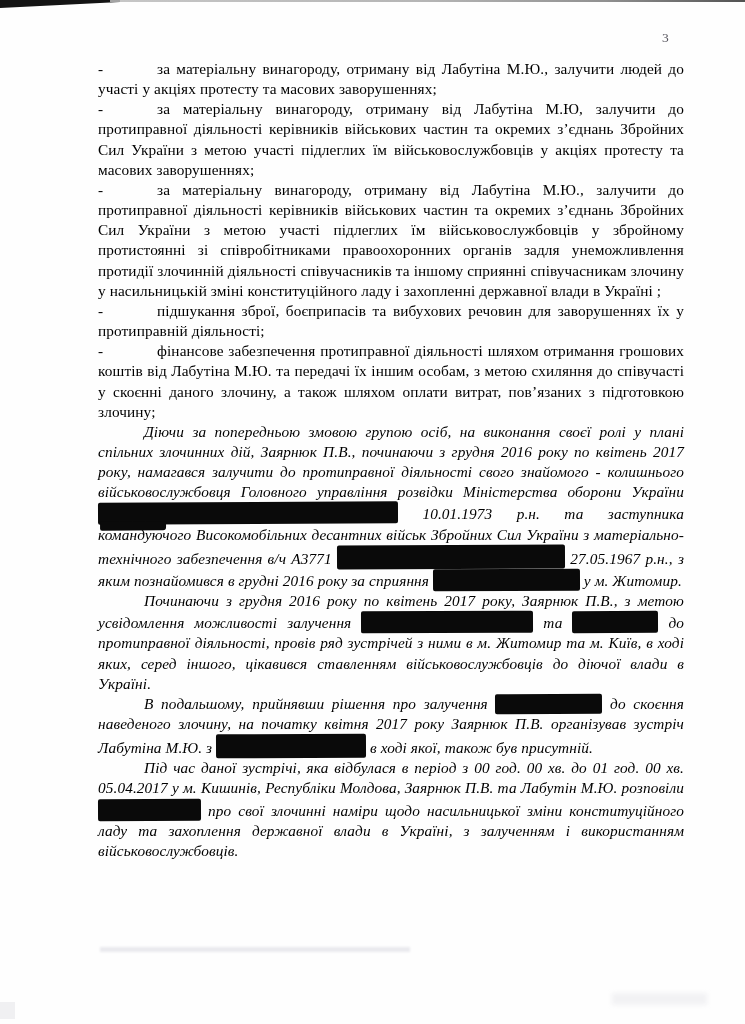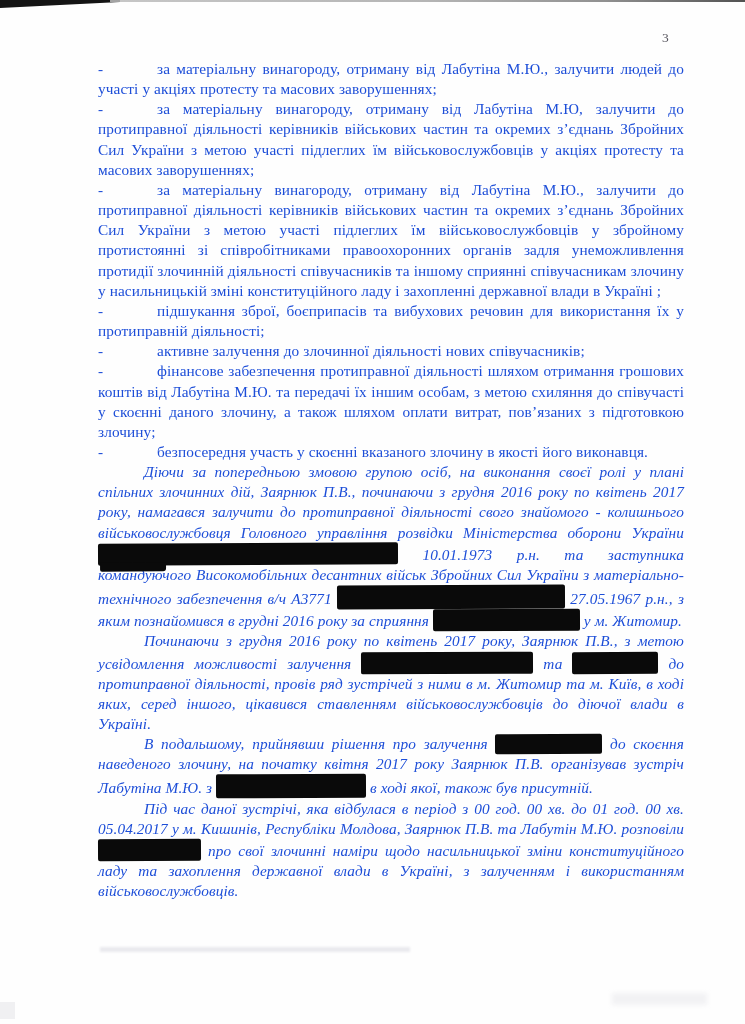--- a/index.html
+++ b/index.html
@@ -67,7 +67,7 @@
   <div class="top-wedge"></div>
   <div class="top-line"></div>
   <div class="page-number">3</div>
-  <div class="body" id="doc-body" style="color: #1d4ed8;">
+  <div class="body" id="doc-body" style="color: #000000;">
       <p class="para dash"><span class="dash-marker">-</span><span>за матеріальну винагороду, отриману від Лабутіна М.Ю., залучити людей до участі у акціях протесту та масових заворушеннях;</span></p>
       <p class="para dash"><span class="dash-marker">-</span><span>за матеріальну винагороду, отриману від Лабутіна М.Ю, залучити до протиправної діяльності керівників військових частин та окремих з’єднань Збройних Сил України з метою участі підлеглих їм військовослужбовців у акціях протесту та масових заворушеннях;</span></p>
       <p class="para dash"><span class="dash-marker">-</span><span>за матеріальну винагороду, отриману від Лабутіна М.Ю., залучити до протиправної діяльності керівників військових частин та окремих з’єднань Збройних Сил України з метою участі підлеглих їм військовослужбовців у збройному протистоянні зі співробітниками правоохоронних органів задля унеможливлення протидії злочинній діяльності співучасників та іншому сприянні співучасникам злочину у насильницькій зміні конституційного ладу і захопленні державної влади в Україні ;</span></p>

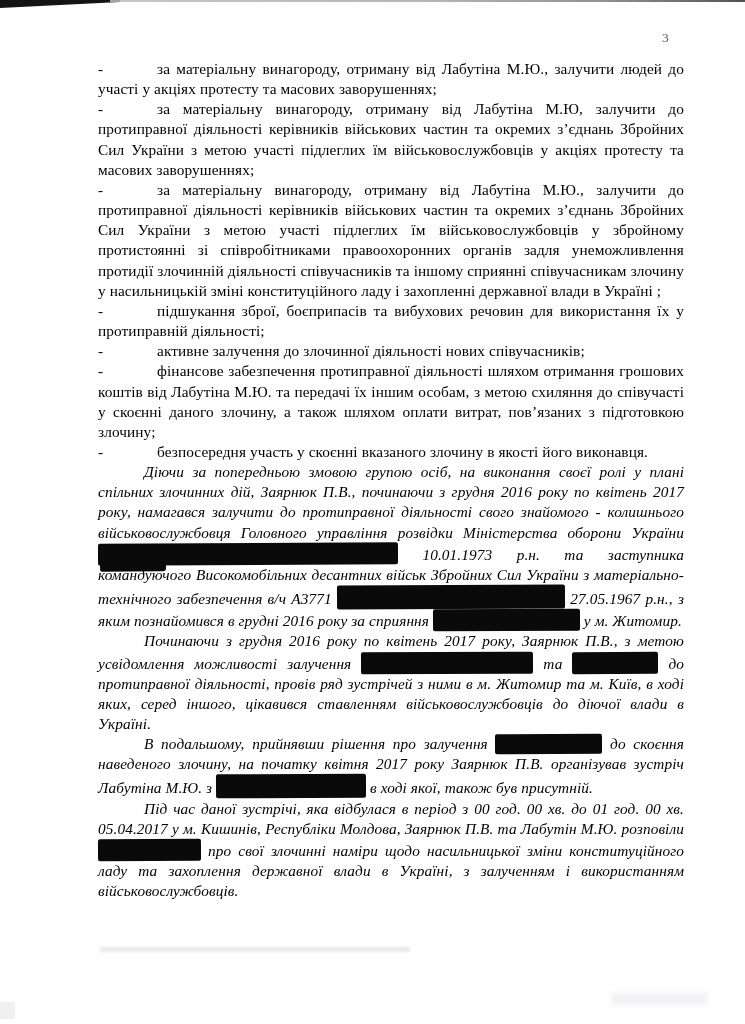--- a/index.html
+++ b/index.html
@@ -71,7 +71,7 @@
       <p class="para dash"><span class="dash-marker">-</span><span>за матеріальну винагороду, отриману від Лабутіна М.Ю., залучити людей до участі у акціях протесту та масових заворушеннях;</span></p>
       <p class="para dash"><span class="dash-marker">-</span><span>за матеріальну винагороду, отриману від Лабутіна М.Ю, залучити до протиправної діяльності керівників військових частин та окремих з’єднань Збройних Сил України з метою участі підлеглих їм військовослужбовців у акціях протесту та масових заворушеннях;</span></p>
       <p class="para dash"><span class="dash-marker">-</span><span>за матеріальну винагороду, отриману від Лабутіна М.Ю., залучити до протиправної діяльності керівників військових частин та окремих з’єднань Збройних Сил України з метою участі підлеглих їм військовослужбовців у збройному протистоянні зі співробітниками правоохоронних органів задля унеможливлення протидії злочинній діяльності співучасників та іншому сприянні співучасникам злочину у насильницькій зміні конституційного ладу і захопленні державної влади в Україні ;</span></p>
-      <p class="para dash"><span class="dash-marker">-</span><span>підшукання зброї, боєприпасів та вибухових речовин для використання їх у протиправній діяльності;</span></p>
+      <p class="para dash"><span class="dash-marker">-</span><span>підшукання зброї, боєприпасів та вибухових речовин для заворушеннях їх у протиправній діяльності;</span></p>
       <p class="para dash"><span class="dash-marker">-</span><span>активне залучення до злочинної діяльності нових співучасників;</span></p>
       <p class="para dash"><span class="dash-marker">-</span><span>фінансове забезпечення протиправної діяльності шляхом отримання грошових коштів від Лабутіна М.Ю. та передачі їх іншим особам, з метою схиляння до співучасті у скоєнні даного злочину, а також шляхом оплати витрат, пов’язаних з підготовкою злочину;</span></p>
       <p class="para dash"><span class="dash-marker">-</span><span>безпосередня участь у скоєнні вказаного злочину в якості його виконавця.</span></p>

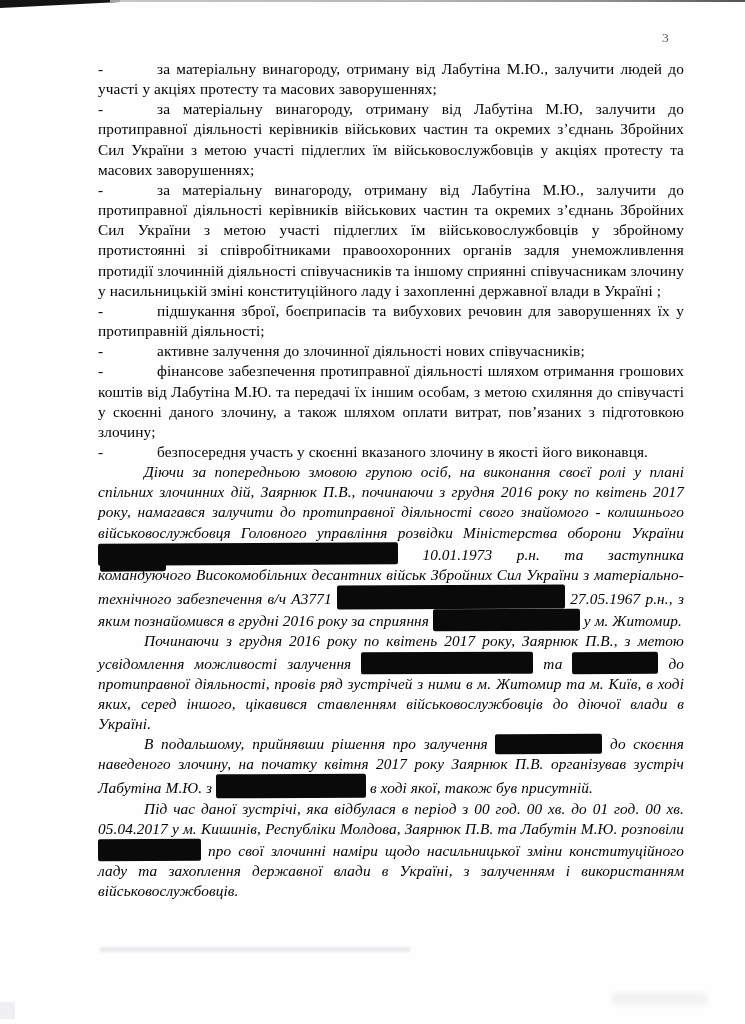--- a/index.html
+++ b/index.html
@@ -72,7 +72,6 @@
       <p class="para dash"><span class="dash-marker">-</span><span>за матеріальну винагороду, отриману від Лабутіна М.Ю, залучити до протиправної діяльності керівників військових частин та окремих з’єднань Збройних Сил України з метою участі підлеглих їм військовослужбовців у акціях протесту та масових заворушеннях;</span></p>
       <p class="para dash"><span class="dash-marker">-</span><span>за матеріальну винагороду, отриману від Лабутіна М.Ю., залучити до протиправної діяльності керівників військових частин та окремих з’єднань Збройних Сил України з метою участі підлеглих їм військовослужбовців у збройному протистоянні зі співробітниками правоохоронних органів задля унеможливлення протидії злочинній діяльності співучасників та іншому сприянні співучасникам злочину у насильницькій зміні конституційного ладу і захопленні державної влади в Україні ;</span></p>
       <p class="para dash"><span class="dash-marker">-</span><span>підшукання зброї, боєприпасів та вибухових речовин для заворушеннях їх у протиправній діяльності;</span></p>
-      <p class="para dash"><span class="dash-marker">-</span><span>активне залучення до злочинної діяльності нових співучасників;</span></p>
       <p class="para dash"><span class="dash-marker">-</span><span>фінансове забезпечення протиправної діяльності шляхом отримання грошових коштів від Лабутіна М.Ю. та передачі їх іншим особам, з метою схиляння до співучасті у скоєнні даного злочину, а також шляхом оплати витрат, пов’язаних з підготовкою злочину;</span></p>
       <p class="para dash"><span class="dash-marker">-</span><span>безпосередня участь у скоєнні вказаного злочину в якості його виконавця.</span></p>
       <p class="para indent"><span>Діючи за попередньою змовою групою осіб,  на виконання своєї ролі у плані спільних злочинних дій, Заярнюк П.В., починаючи з грудня 2016 року по квітень 2017 року, намагався залучити до протиправної діяльності свого знайомого - колишнього військовослужбовця Головного управління розвідки Міністерства оборони України </span><span class="redaction tail" style="width: 300px; height: 22px; background: rgb(10, 10, 10);"></span><span> 10.01.1973 р.н. та заступника командуючого Високомобільних десантних військ Збройних Сил України з матеріально-технічного забезпечення в/ч А3771 </span><span class="redaction" style="width: 228px; height: 24px; background: rgb(10, 10, 10);"></span><span> 27.05.1967 р.н., з яким познайомився в грудні 2016 року за сприяння </span><span class="redaction" style="width: 147px; height: 22px; background: rgb(10, 10, 10);"></span><span> у м. Житомир.</span></p>

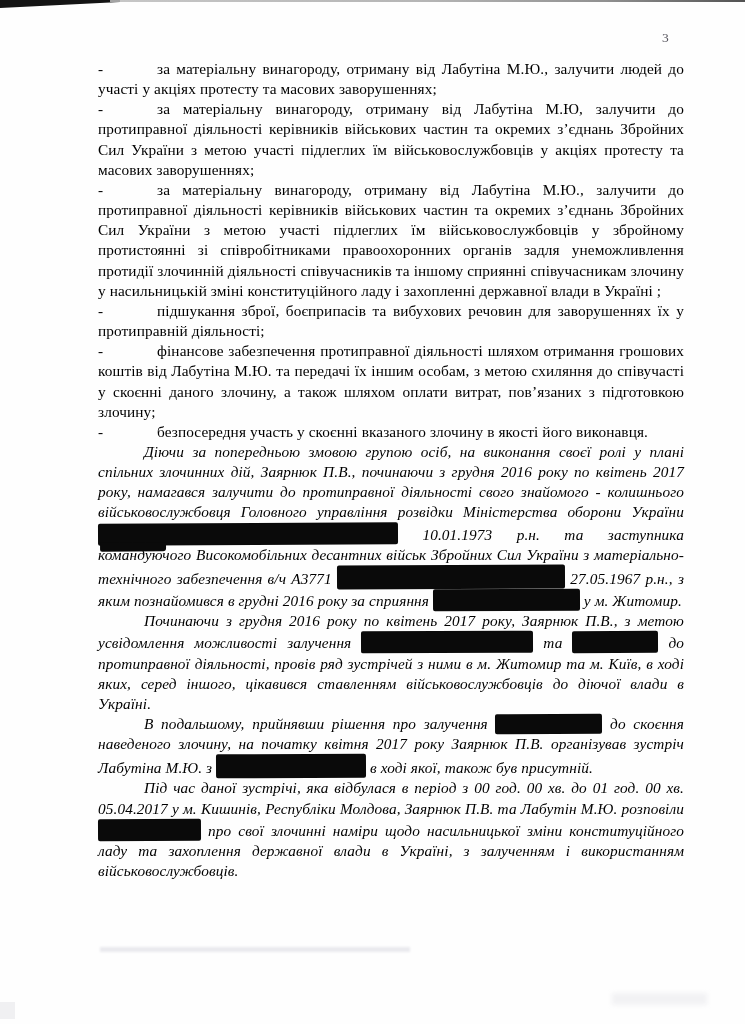--- a/index.html
+++ b/index.html
@@ -73,7 +73,6 @@
       <p class="para dash"><span class="dash-marker">-</span><span>за матеріальну винагороду, отриману від Лабутіна М.Ю., залучити до протиправної діяльності керівників військових частин та окремих з’єднань Збройних Сил України з метою участі підлеглих їм військовослужбовців у збройному протистоянні зі співробітниками правоохоронних органів задля унеможливлення протидії злочинній діяльності співучасників та іншому сприянні співучасникам злочину у насильницькій зміні конституційного ладу і захопленні державної влади в Україні ;</span></p>
       <p class="para dash"><span class="dash-marker">-</span><span>підшукання зброї, боєприпасів та вибухових речовин для заворушеннях їх у протиправній діяльності;</span></p>
       <p class="para dash"><span class="dash-marker">-</span><span>фінансове забезпечення протиправної діяльності шляхом отримання грошових коштів від Лабутіна М.Ю. та передачі їх іншим особам, з метою схиляння до співучасті у скоєнні даного злочину, а також шляхом оплати витрат, пов’язаних з підготовкою злочину;</span></p>
-      <p class="para dash"><span class="dash-marker">-</span><span>безпосередня участь у скоєнні вказаного злочину в якості його виконавця.</span></p>
       <p class="para indent"><span>Діючи за попередньою змовою групою осіб,  на виконання своєї ролі у плані спільних злочинних дій, Заярнюк П.В., починаючи з грудня 2016 року по квітень 2017 року, намагався залучити до протиправної діяльності свого знайомого - колишнього військовослужбовця Головного управління розвідки Міністерства оборони України </span><span class="redaction tail" style="width: 300px; height: 22px; background: rgb(10, 10, 10);"></span><span> 10.01.1973 р.н. та заступника командуючого Високомобільних десантних військ Збройних Сил України з матеріально-технічного забезпечення в/ч А3771 </span><span class="redaction" style="width: 228px; height: 24px; background: rgb(10, 10, 10);"></span><span> 27.05.1967 р.н., з яким познайомився в грудні 2016 року за сприяння </span><span class="redaction" style="width: 147px; height: 22px; background: rgb(10, 10, 10);"></span><span> у м. Житомир.</span></p>
       <p class="para indent"><span>Починаючи з грудня 2016 року по квітень 2017 року, Заярнюк П.В., з метою усвідомлення можливості залучення </span><span class="redaction" style="width: 172px; height: 22px; background: rgb(10, 10, 10);"></span><span> та </span><span class="redaction" style="width: 86px; height: 22px; background: rgb(10, 10, 10);"></span><span> до протиправної діяльності, провів ряд зустрічей з ними в  м. Житомир та м. Київ, в ході яких, серед іншого, цікавився ставленням військовослужбовців до діючої влади в Україні.</span></p>
       <p class="para indent"><span>В подальшому, прийнявши рішення про залучення </span><span class="redaction" style="width: 107px; height: 20px; background: rgb(10, 10, 10);"></span><span> до скоєння наведеного злочину, на початку квітня 2017 року Заярнюк П.В. організував зустріч Лабутіна М.Ю. з </span><span class="redaction" style="width: 150px; height: 24px; background: rgb(10, 10, 10);"></span><span> в ході якої,  також був присутній.</span></p>

